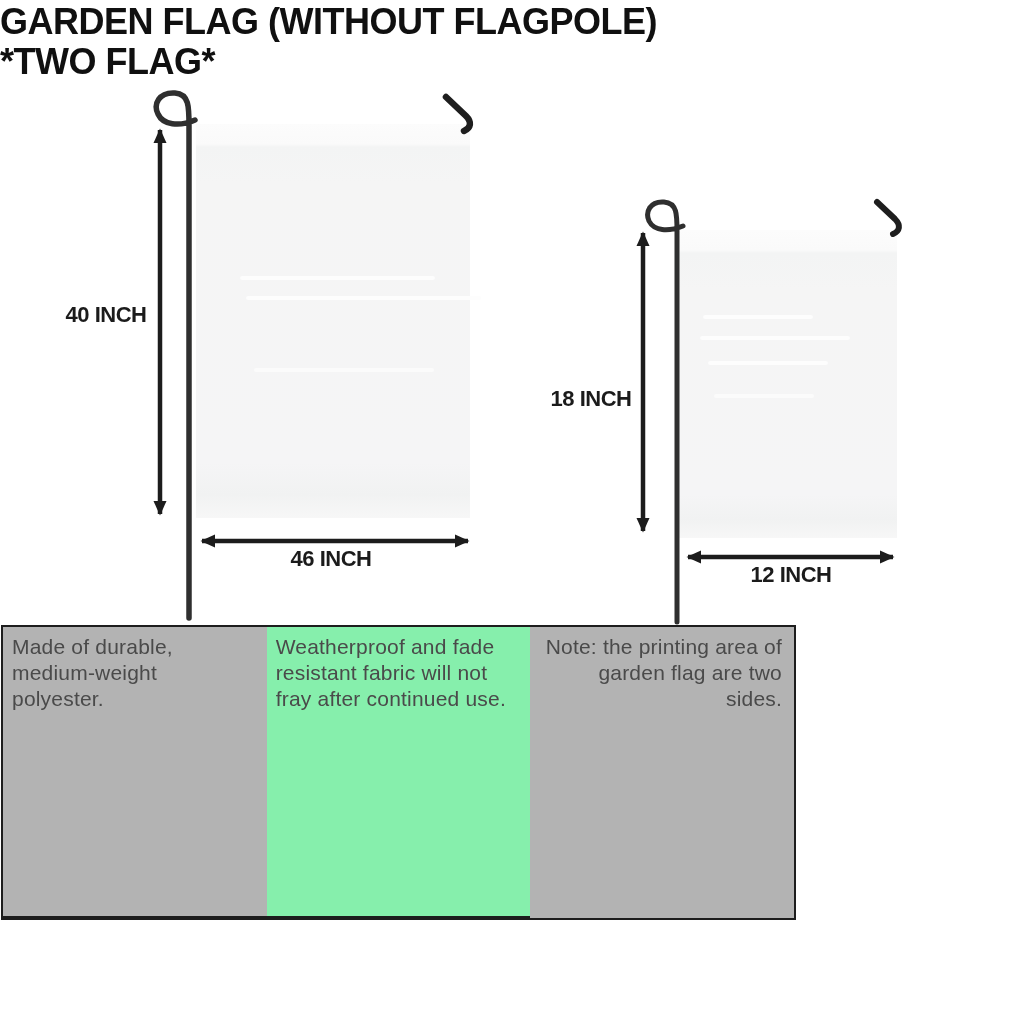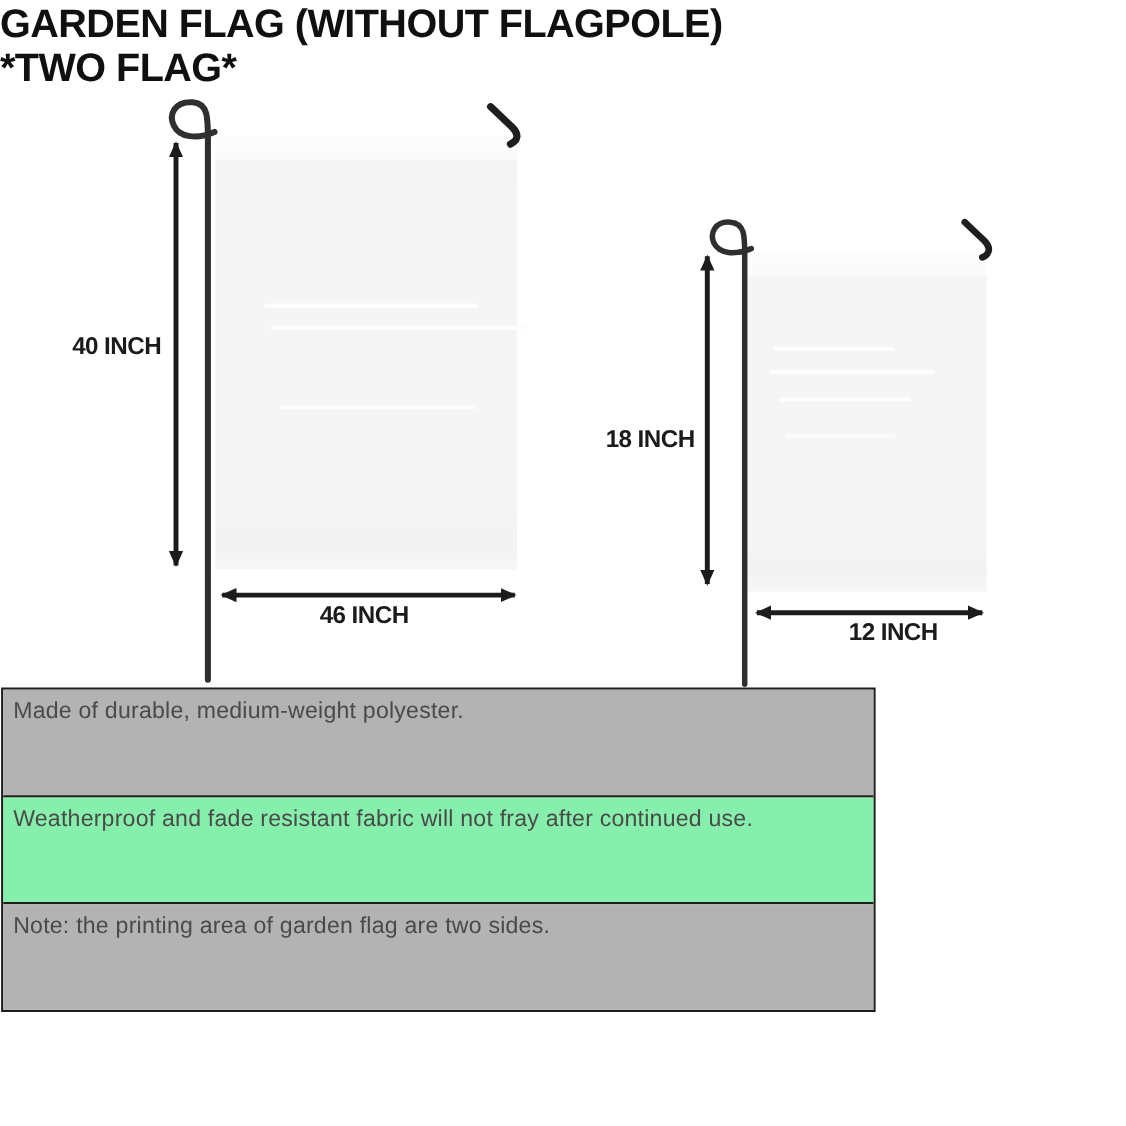--- a/index.html
+++ b/index.html
@@ -70,7 +70,7 @@
   #label-40 { left: 106px; top: 315px; }
   #label-28 { left: 331px; top: 559px; }
   #label-18 { left: 591px; top: 375px; margin-top: 24px; }
-  #label-12 { left: 791px; top: 575px; margin-left: 21px; }
+  #label-12 { left: 791px; top: 575px; }
 
   
   #features-table {

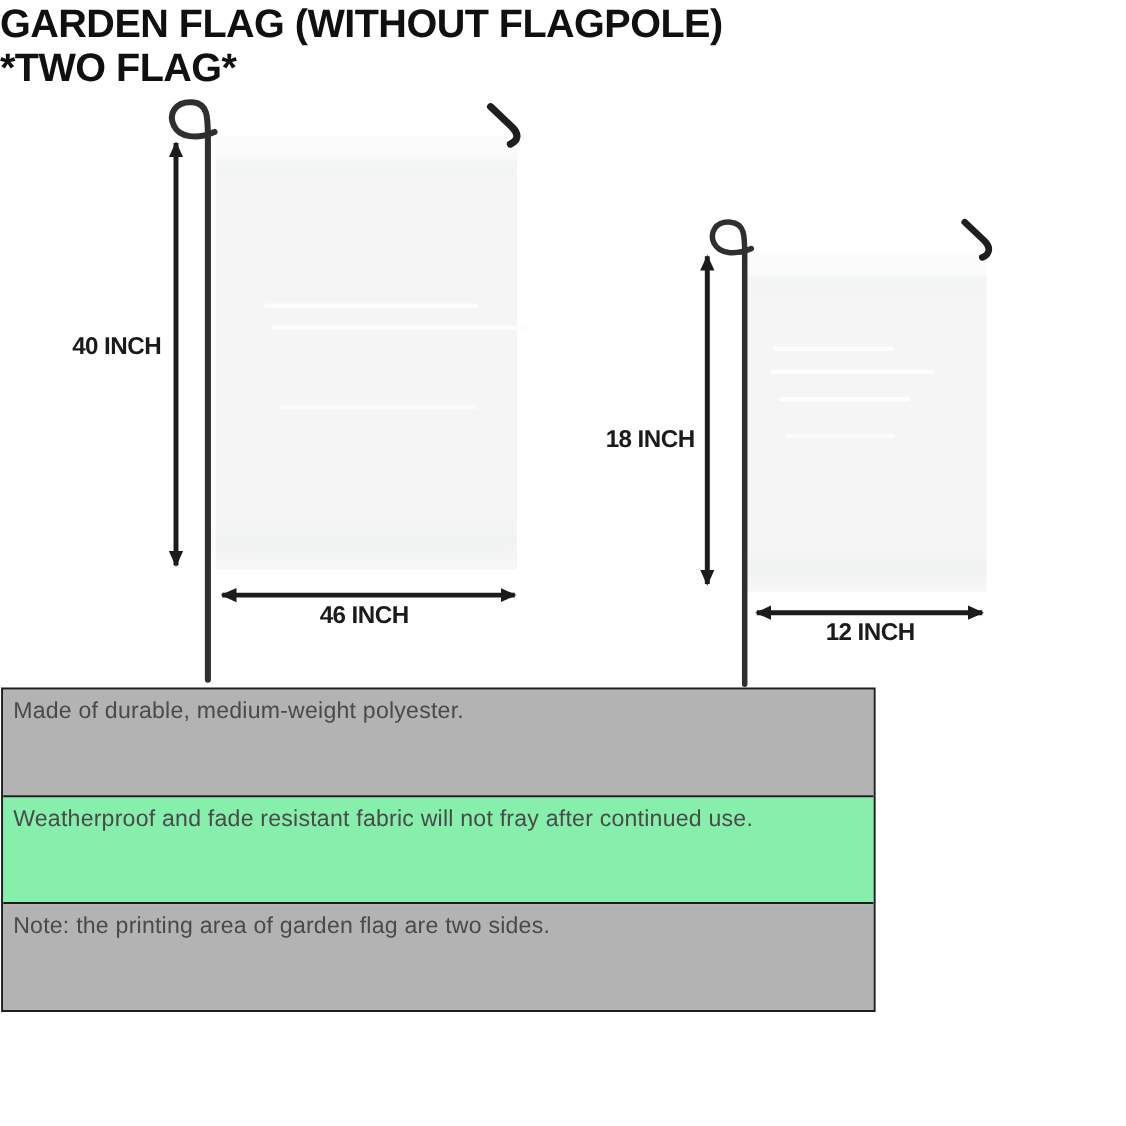--- a/index.html
+++ b/index.html
@@ -81,7 +81,6 @@
     height: 291px;
     border: 2px solid #1d1d1d;
     display: flex;
-    flex-direction: column;
     background: #ffffff;
   }
   .feature-row {

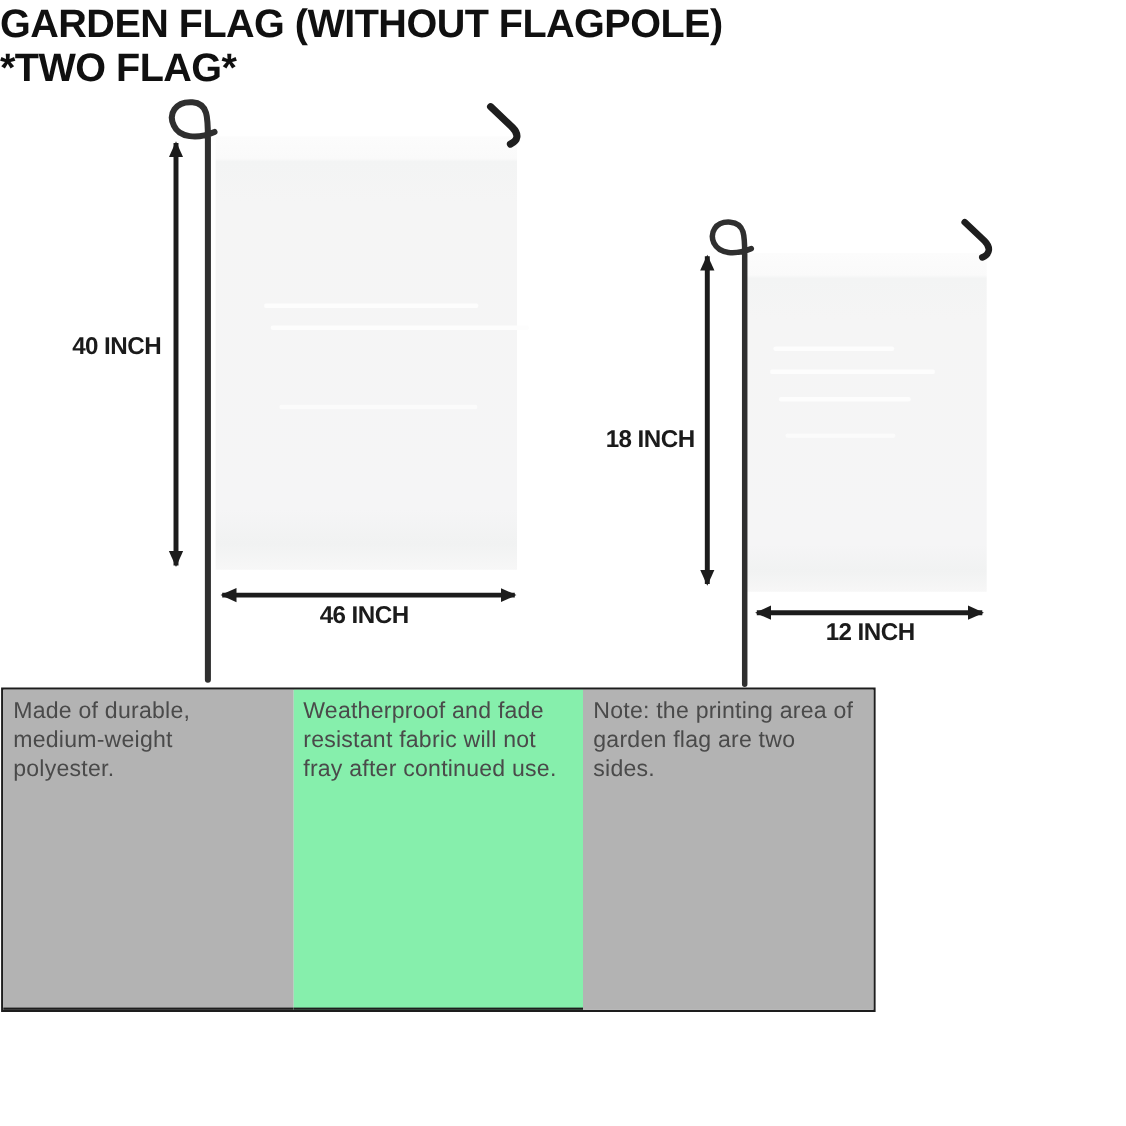--- a/index.html
+++ b/index.html
@@ -94,7 +94,7 @@
     color: #4a4a4a;
     background: #86efac;
   }
-  .feature-row:last-child { border-bottom: none; }
+  .feature-row:last-child { border-bottom: none; text-align: right; }
   .feature-row:nth-child(odd) { background: #b3b3b3; }
 </style>
 </head>

